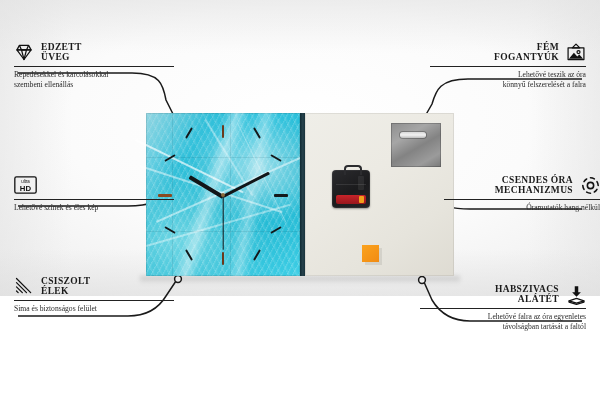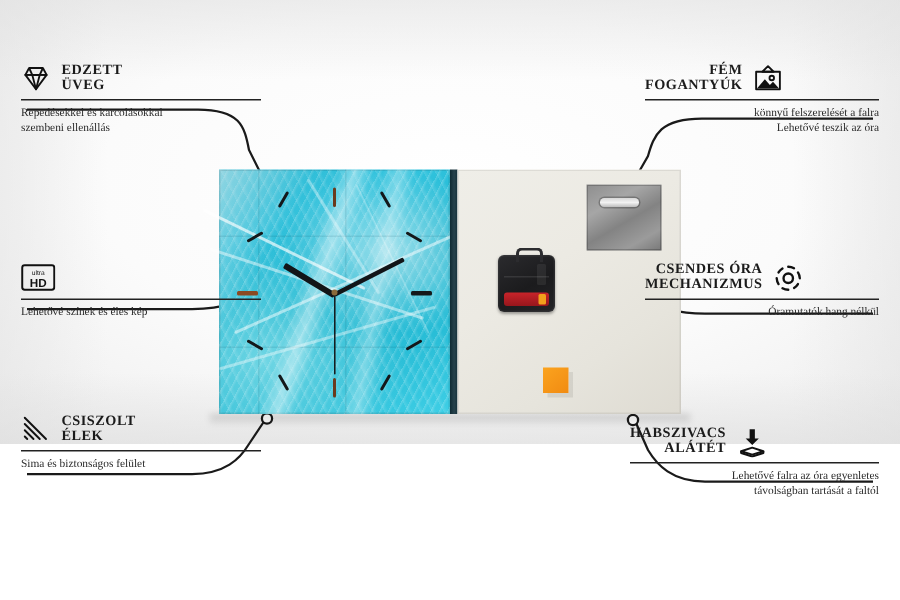--- a/index.html
+++ b/index.html
@@ -119,7 +119,7 @@
   .cl-desc{
     font-size:7.6px;color:#2a2a2a;line-height:1.32;white-space:nowrap;
   }
-  .right .cl-head{flex-direction:row;justify-content:flex-start;}
+  .right .cl-head{flex-direction:row;justify-content:flex-end;}
   .right .cl-titles{align-items:flex-end;}
   .right .cl-desc{text-align:right;}
   .ico{width:20px;height:20px;flex:0 0 20px;display:block;}

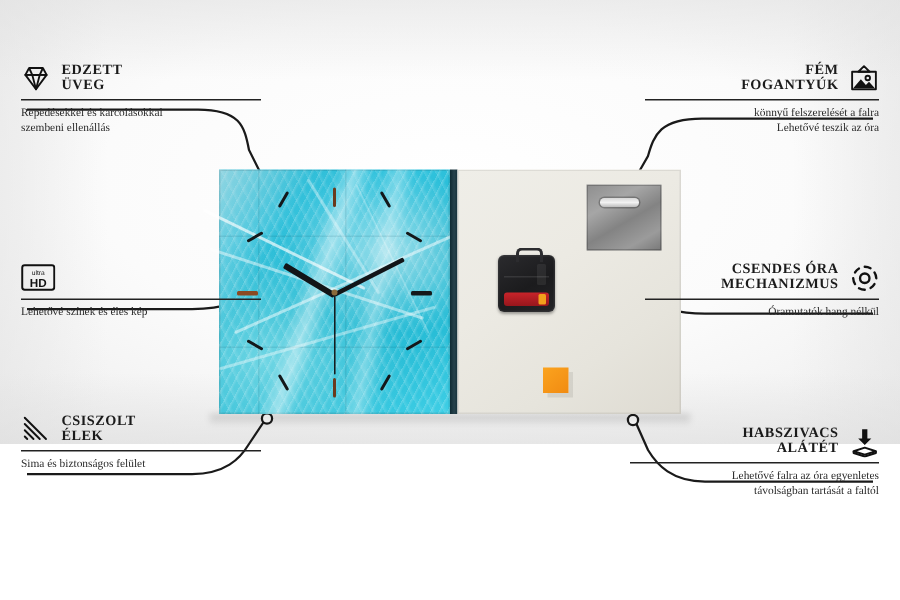--- a/index.html
+++ b/index.html
@@ -284,8 +284,8 @@
     </div>
     <div class="cl-rule"></div>
     <div class="cl-desc">
+      <div>Lehetővé teszik az óra</div>
       <div>könnyű felszerelését a falra</div>
-      <div>Lehetővé teszik az óra</div>
     </div>
   </div>
 

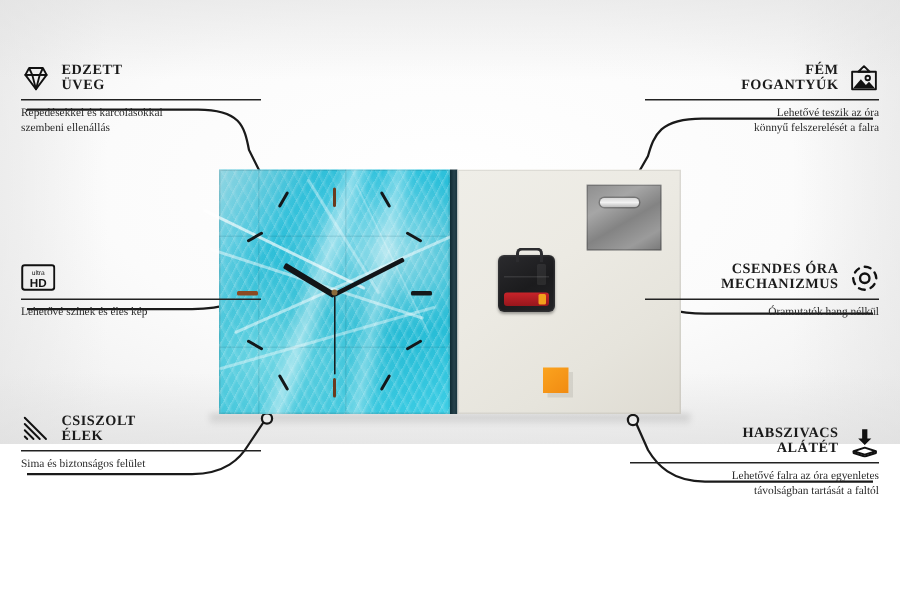--- a/index.html
+++ b/index.html
@@ -289,7 +289,7 @@
     </div>
   </div>
 
-  <div class="callout right" style="left:430px;top:175px;width:156px;">
+  <div class="callout right" style="left:444px;top:175px;width:156px;">
     <div class="cl-head">
       <span class="cl-titles">
         <span class="cl-t">CSENDES ÓRA</span>

